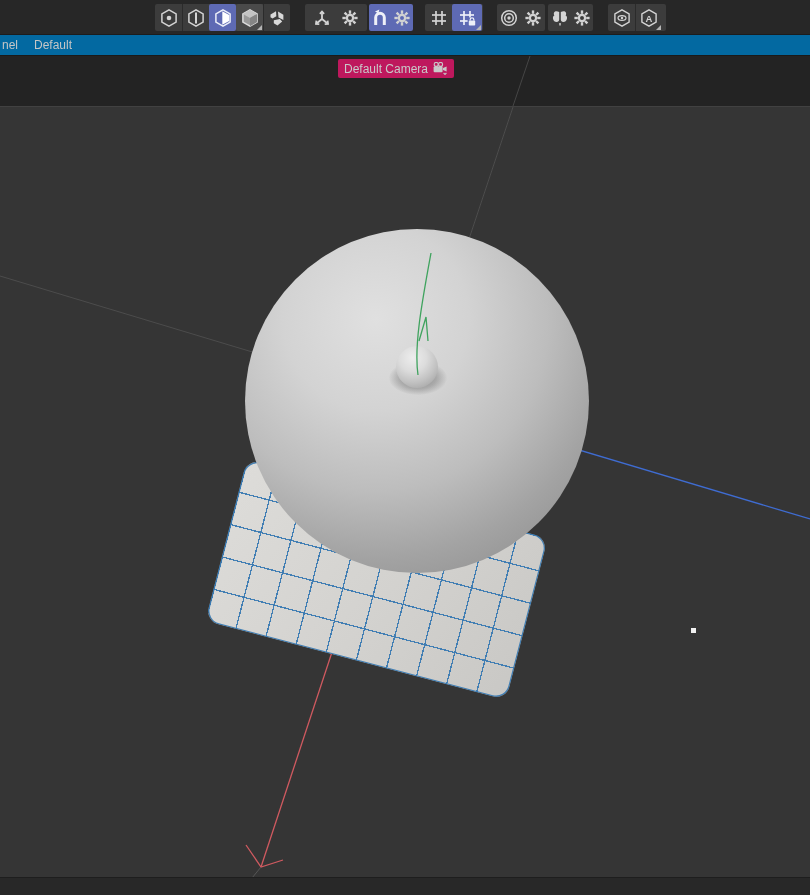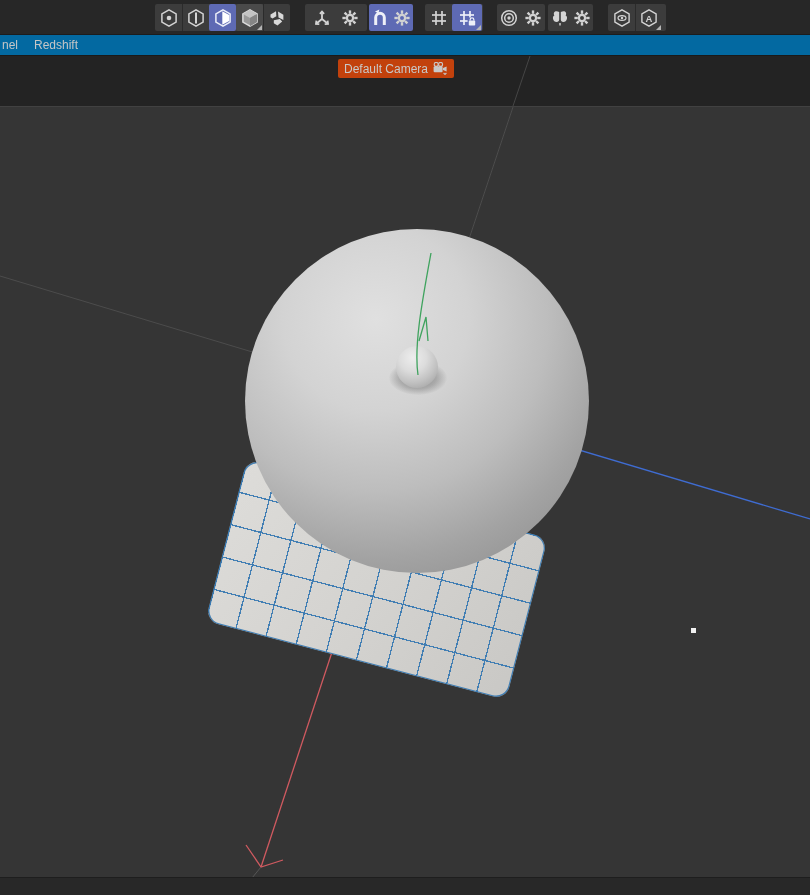--- a/index.html
+++ b/index.html
@@ -222,7 +222,7 @@
 
   <div class="menubar">
     <span class="menu-item clip">nel</span>
-    <span class="menu-item">Redshift</span>
+    <span class="menu-item">Default</span>
   </div>
 
   <div class="vp-header">

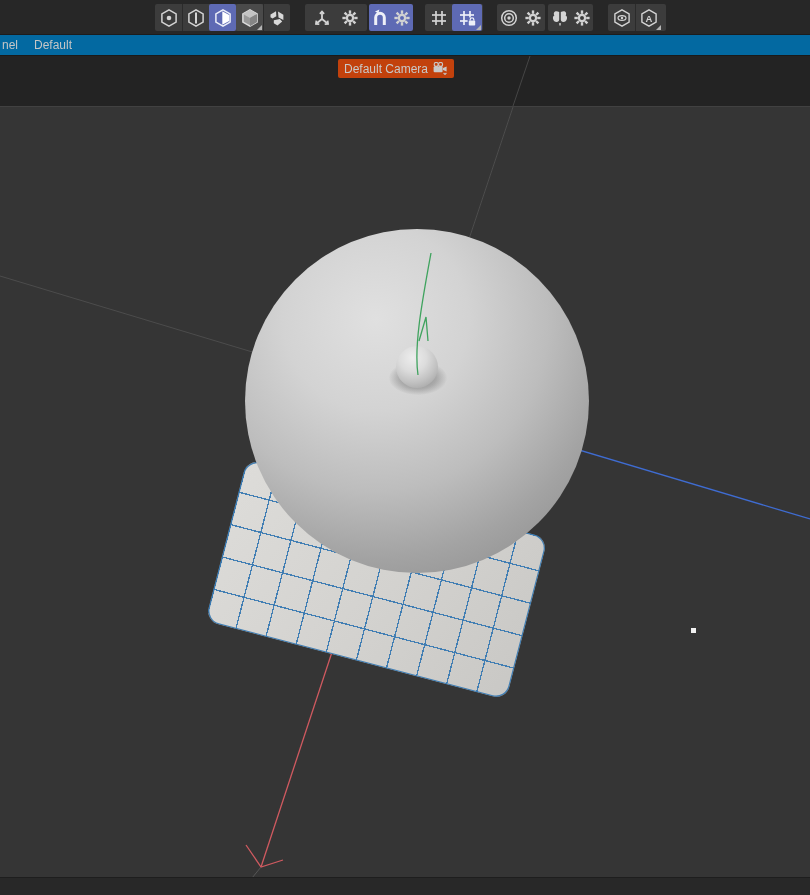--- a/index.html
+++ b/index.html
@@ -27,7 +27,7 @@
   
   .vp-header{position:absolute;left:0;top:56px;width:810px;height:50px;background:#232323;}
   .cam-label{position:absolute;left:338px;top:3px;height:19px;display:flex;align-items:center;gap:5px;
-     background:#c2410c;padding:0 6px;border-radius:2px;color:#c9c9c9;font-size:12px;}
+     background:#be185d;padding:0 6px;border-radius:2px;color:#c9c9c9;font-size:12px;}
   .hdr-svg{position:absolute;left:0;top:0;}
 
   

